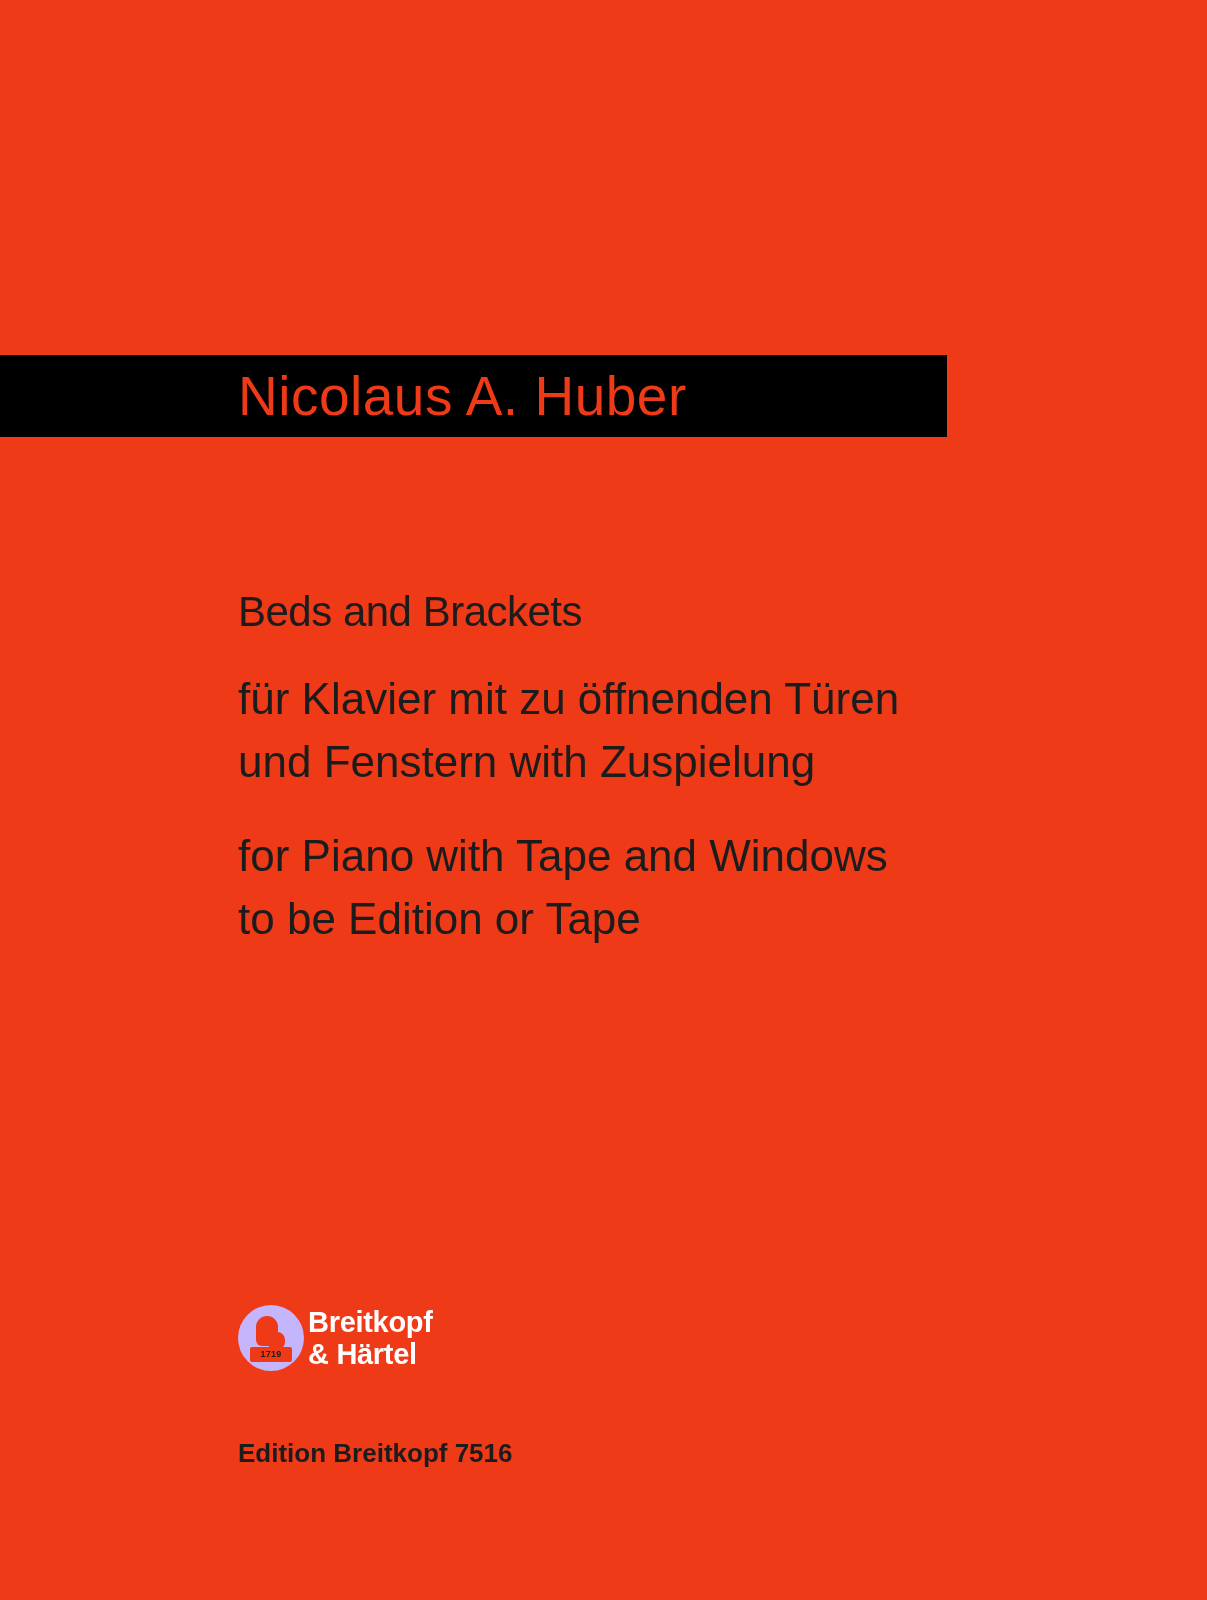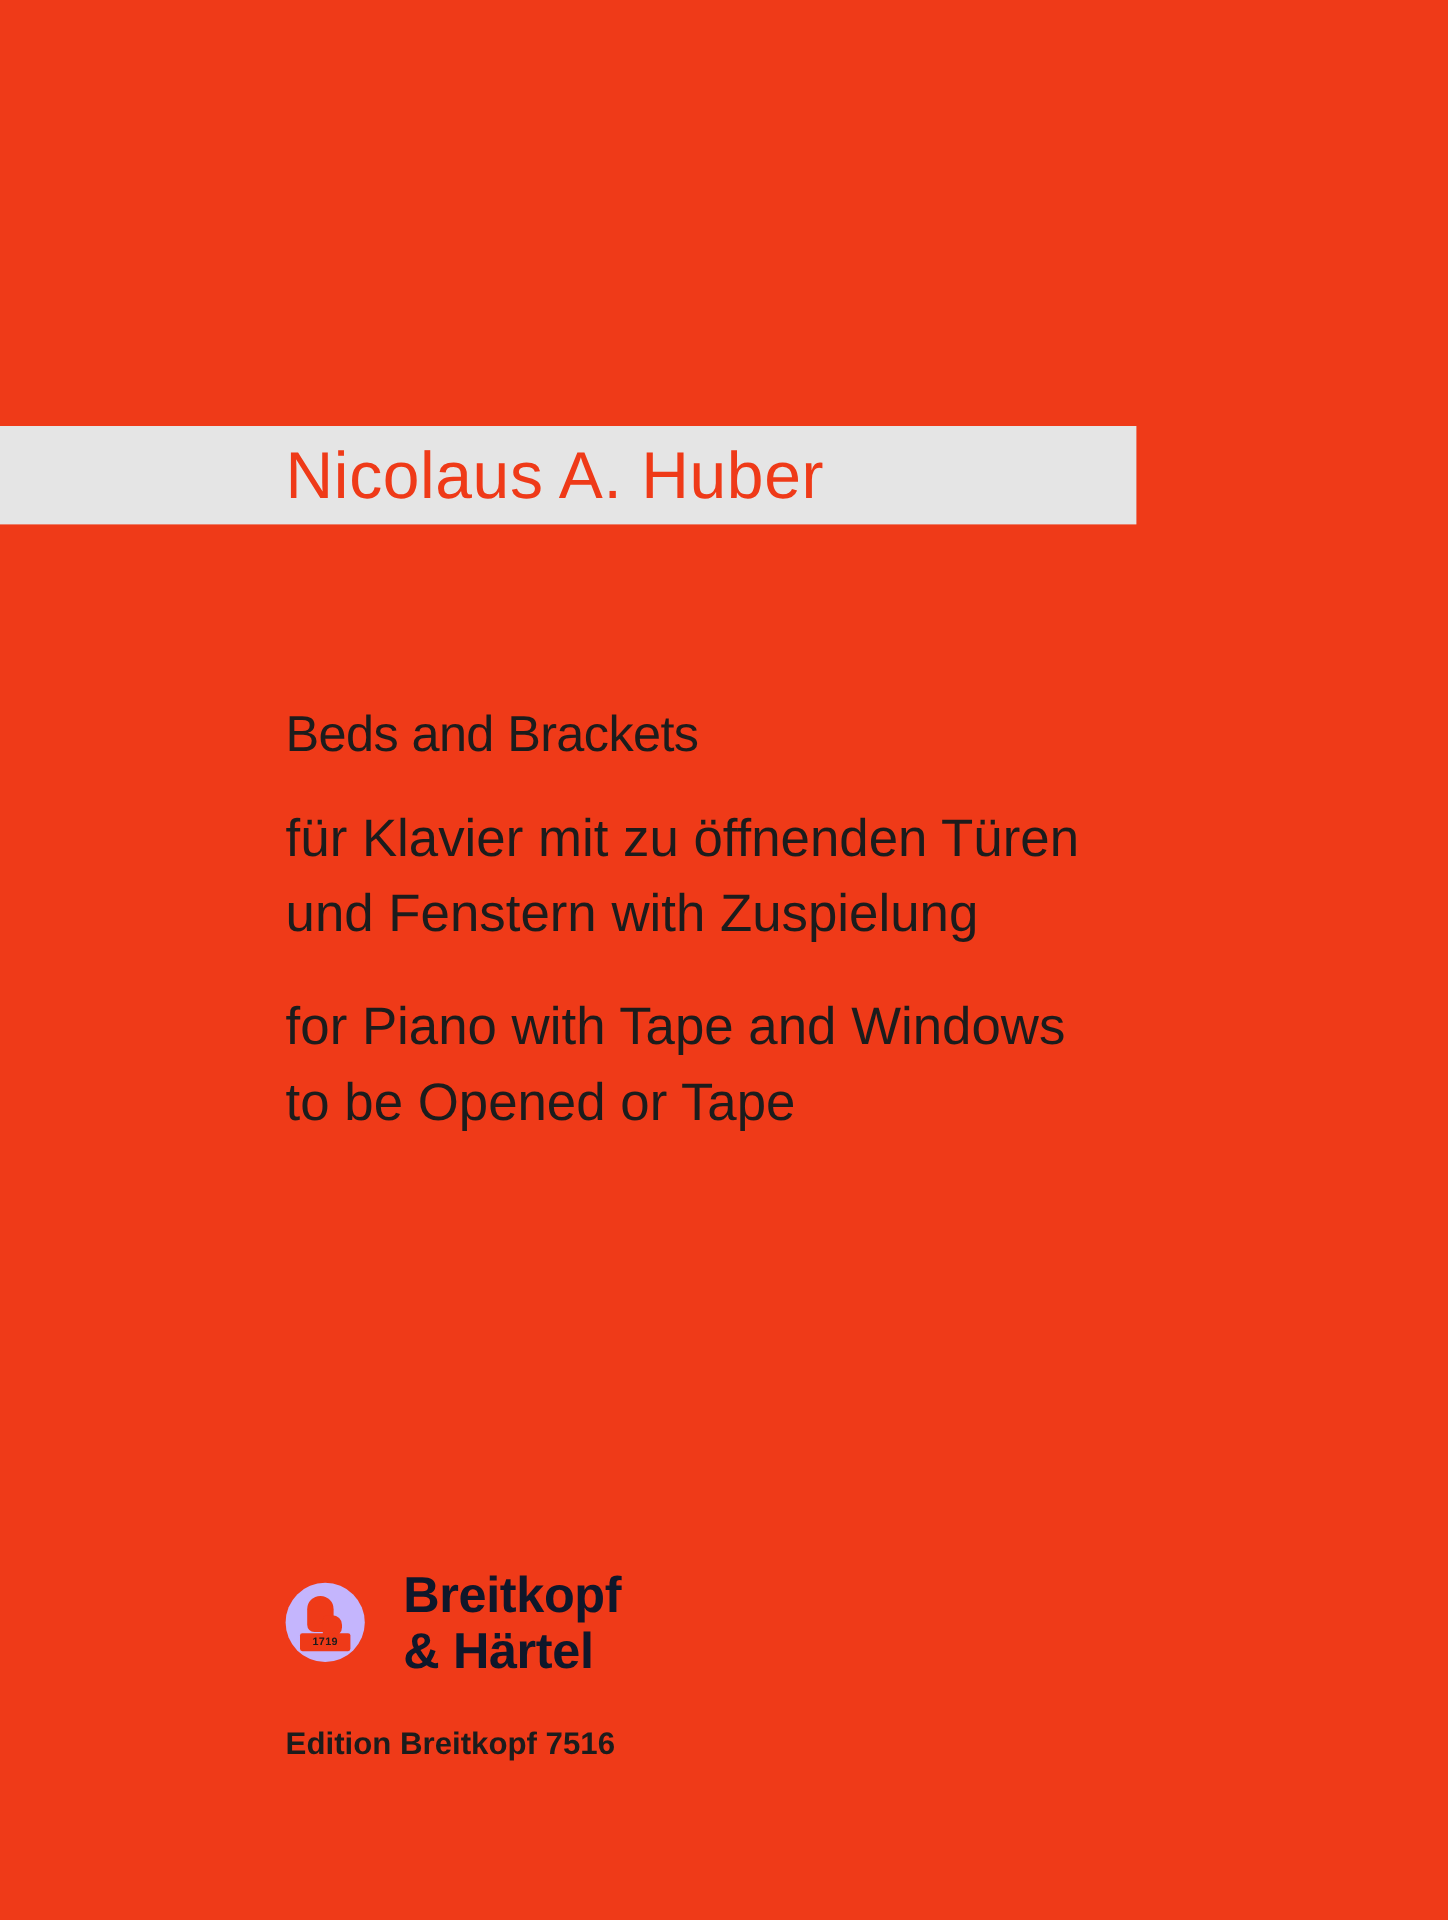--- a/index.html
+++ b/index.html
@@ -27,7 +27,7 @@
     top: 355px;
     width: 947px;
     height: 82px;
-    background: #e5e5e5;
+    background: #000000;
     display: flex;
     align-items: center;
   }

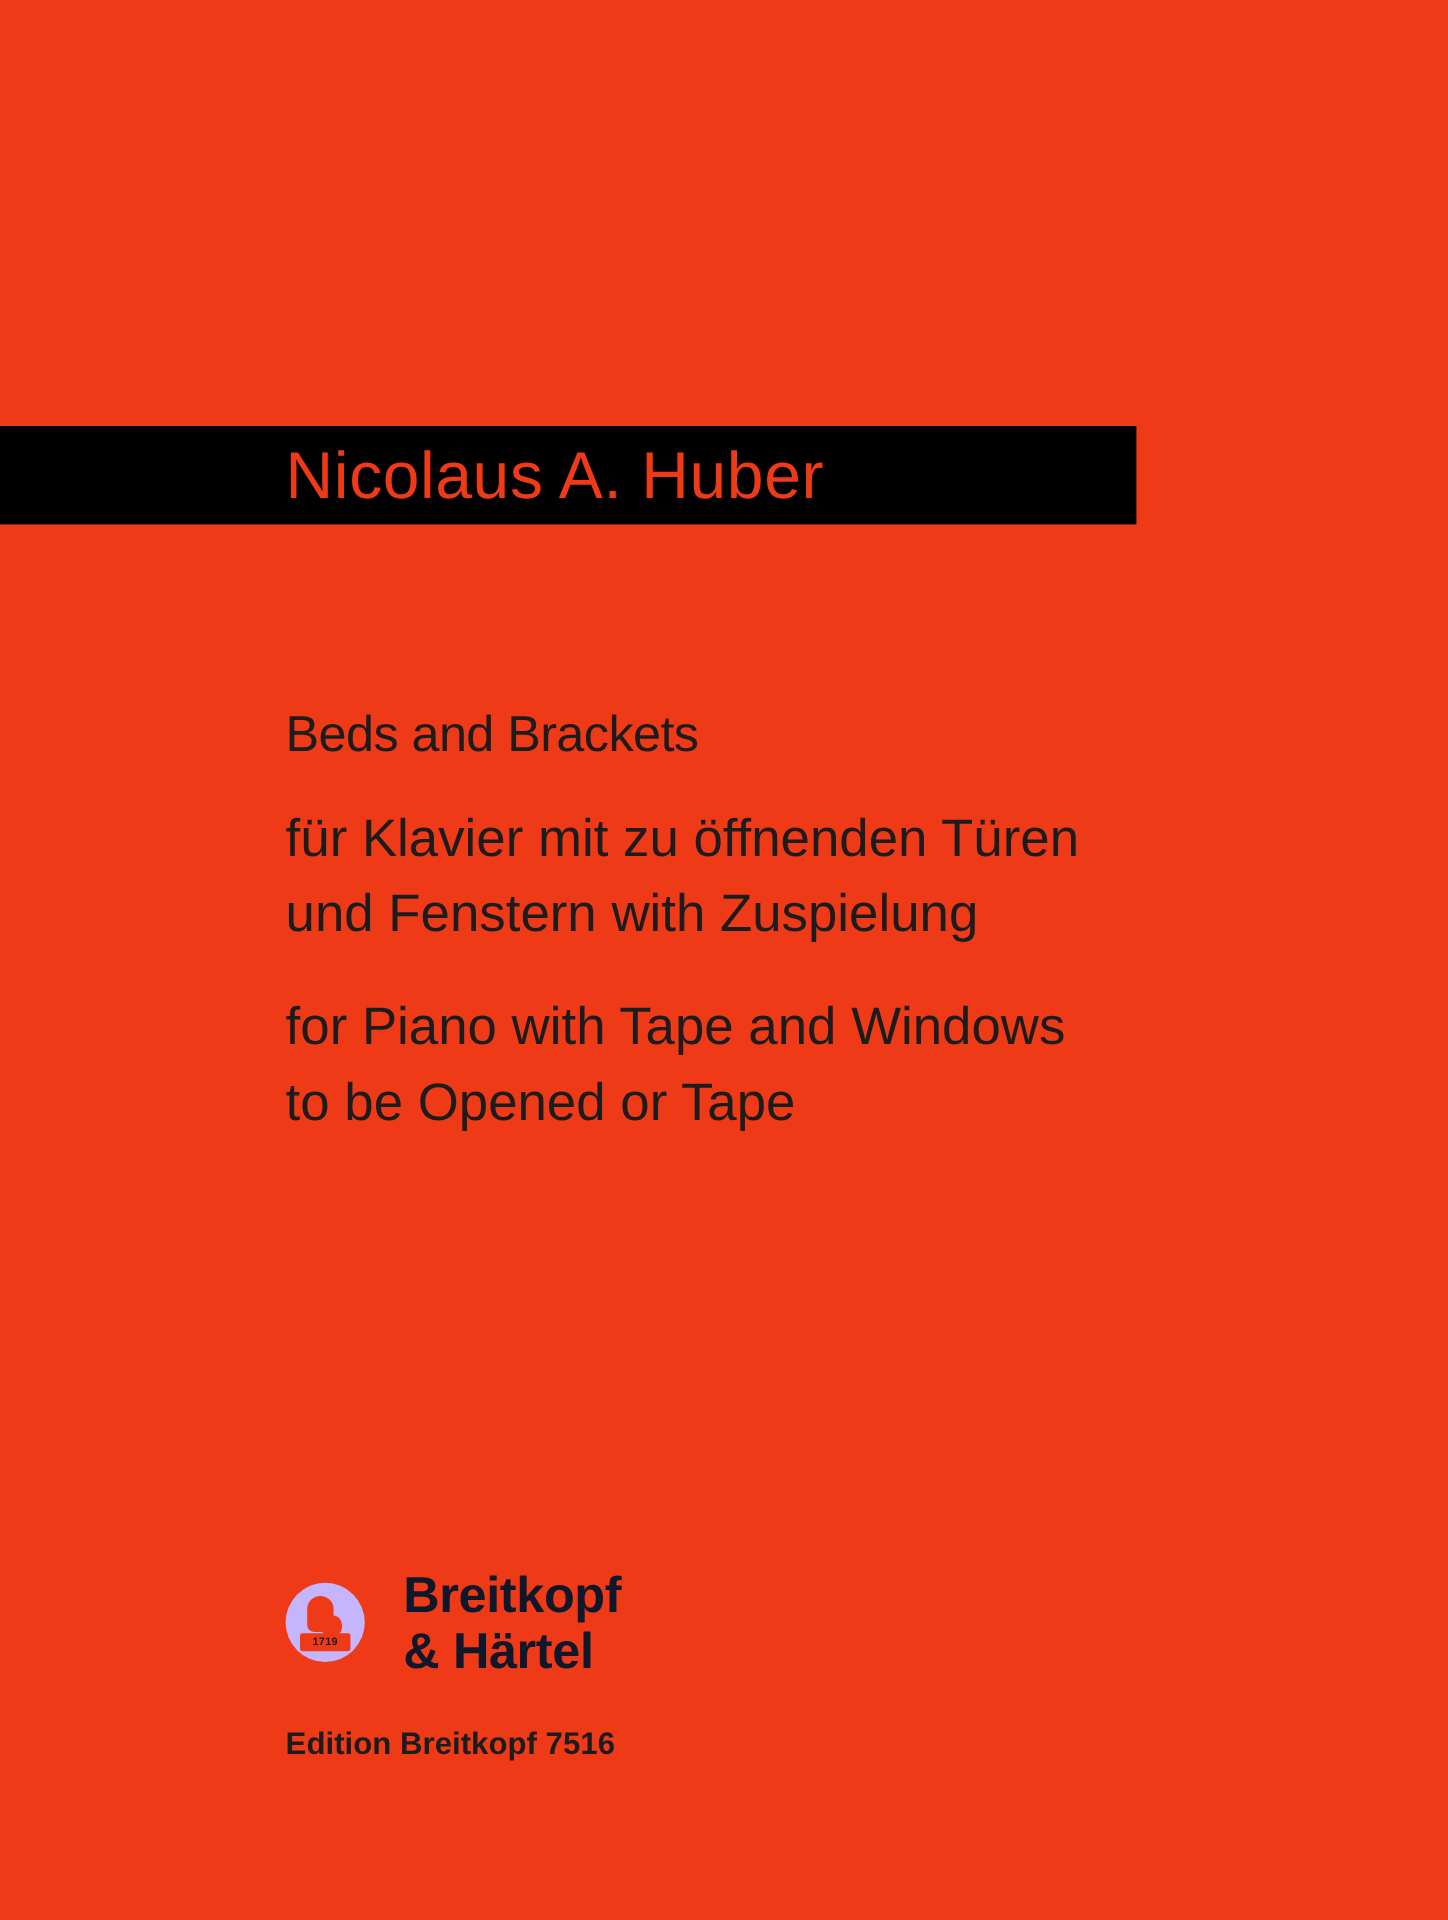--- a/index.html
+++ b/index.html
@@ -160,7 +160,7 @@
     </p>
     <p class="subtitle en">
       <span>for Piano with Tape and Windows</span><br>
-      <span>to be Opened or Tape</span>
+      <span>to be Edition or Tape</span>
     </p>
   </div>
 

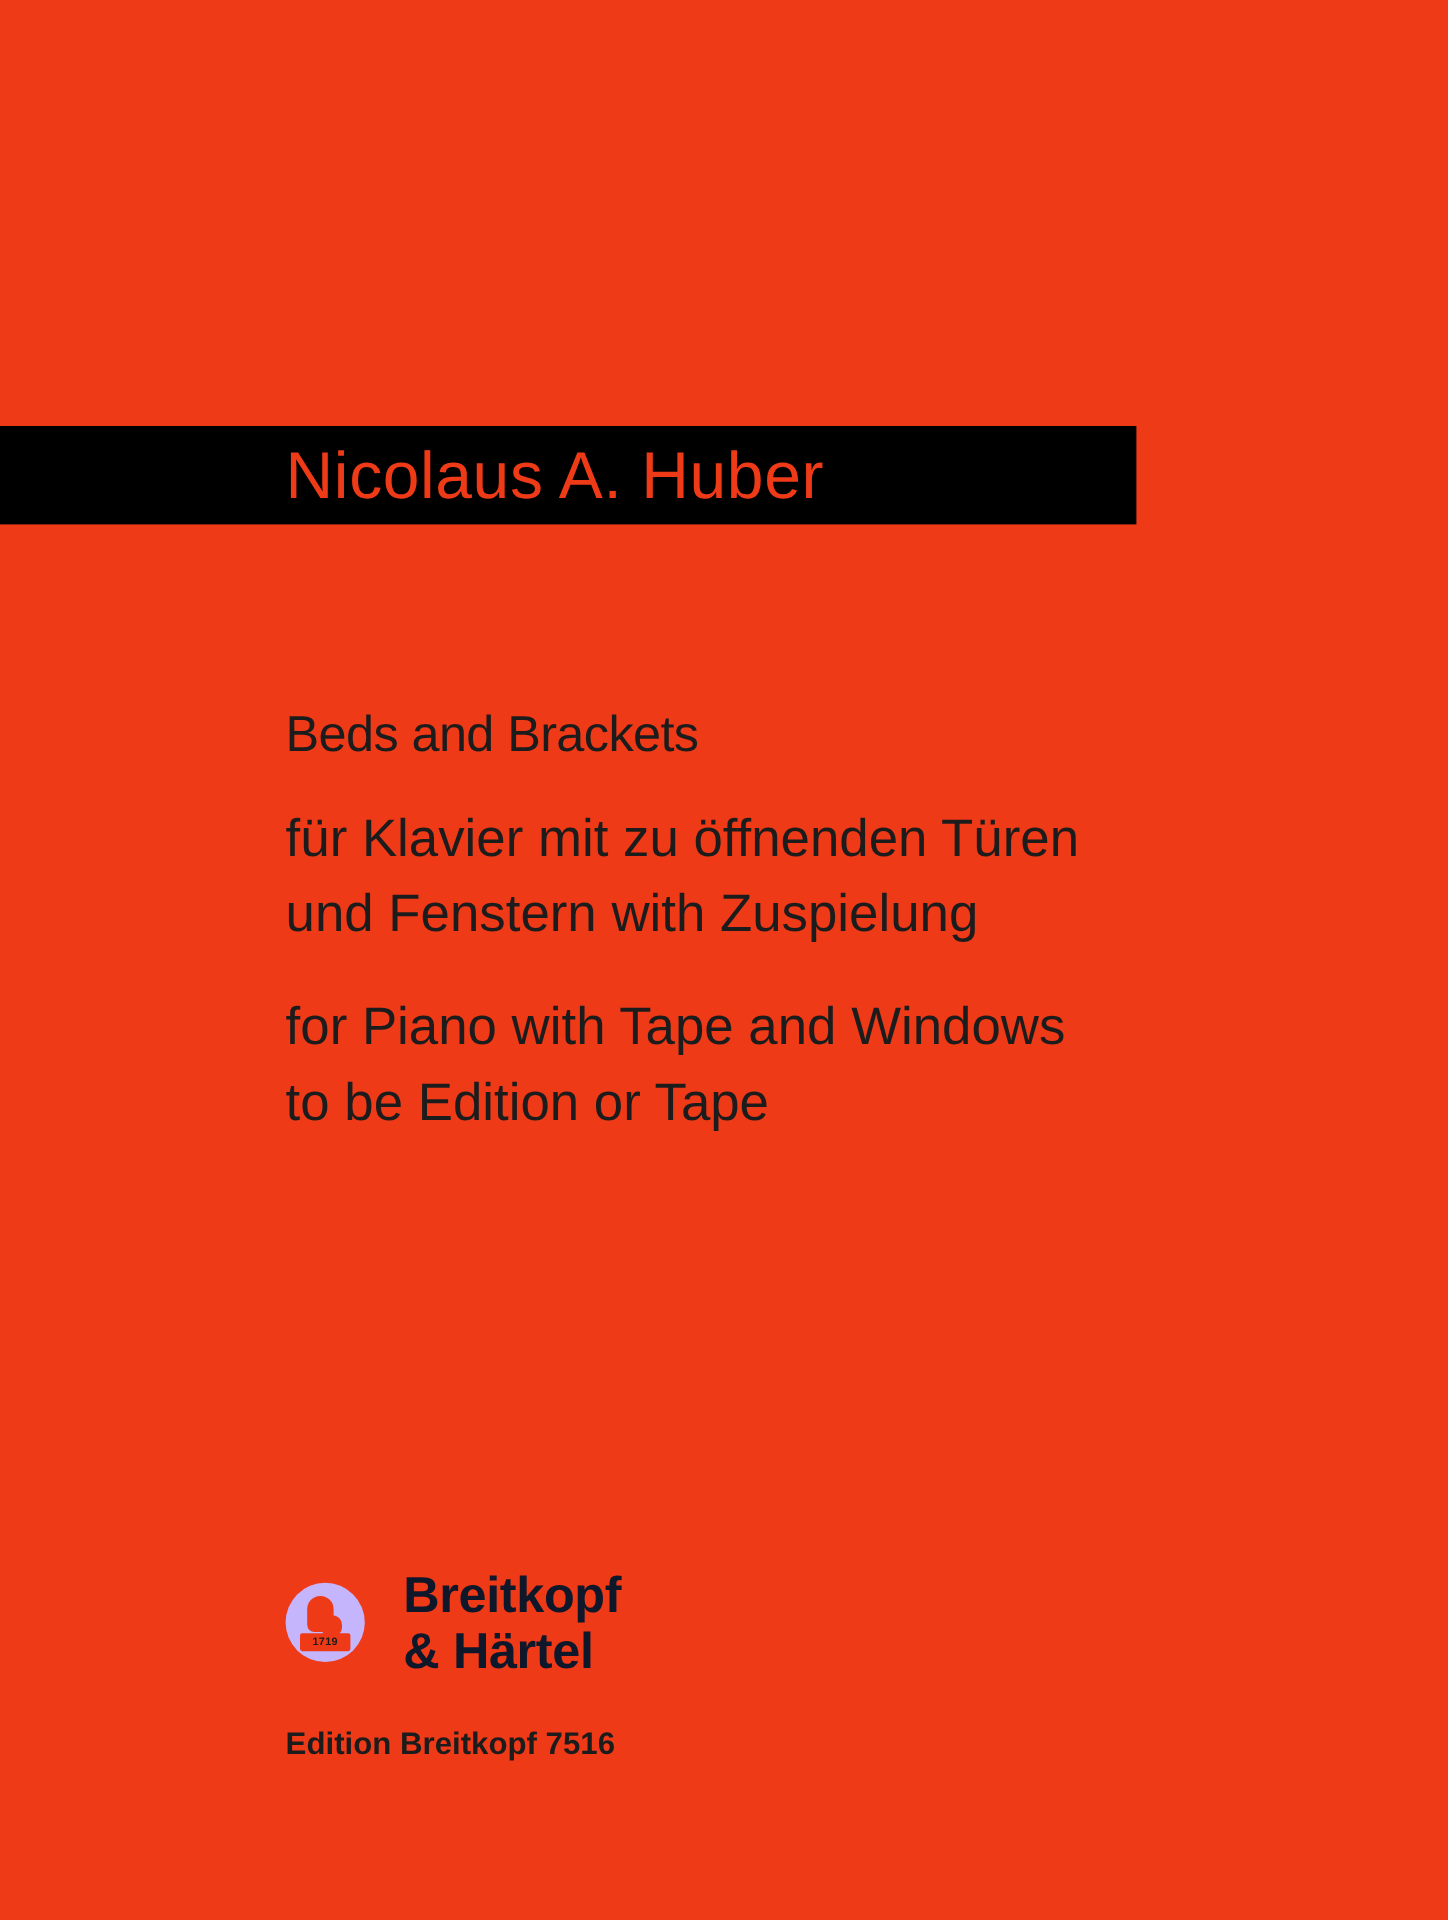--- a/index.html
+++ b/index.html
@@ -124,9 +124,9 @@
     letter-spacing: 0.3px;
   }
   .publisher-name {
-    margin-left: 32px;
-    color: #0f172a;
-    font-size: 42px;
+    margin-left: 4px;
+    color: #ffffff;
+    font-size: 29px;
     font-weight: bold;
     line-height: 1.12;
     letter-spacing: -0.3px;

